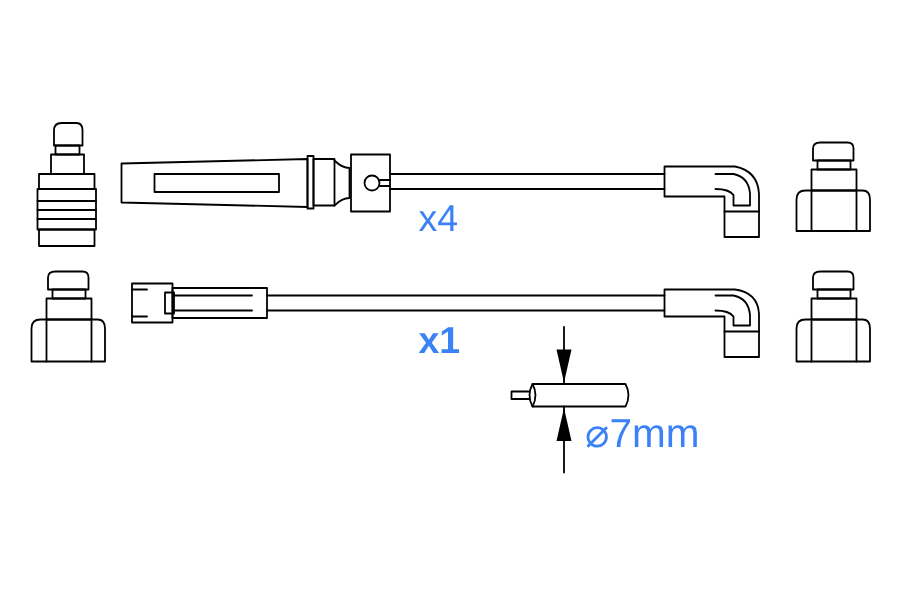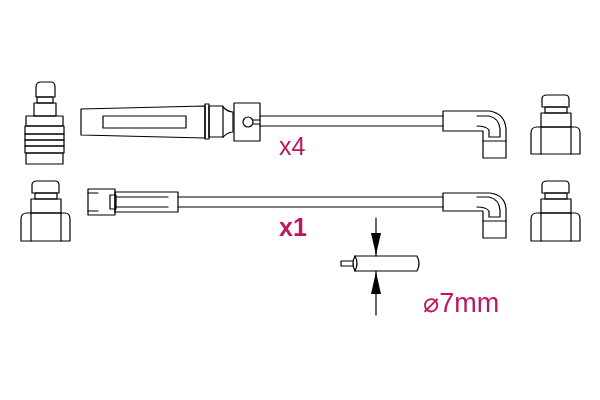--- a/index.html
+++ b/index.html
@@ -8,7 +8,7 @@
     .ln { fill: none; stroke: #000; stroke-width: 1.2; stroke-linejoin: round; stroke-linecap: round; }
     .wh { fill: #fff; stroke: #000; stroke-width: 1.2; stroke-linejoin: round; }
     .blk { fill: #000; stroke: none; }
-    .label { position: absolute; color: #be185d; font-family: "Liberation Sans", sans-serif; font-weight: normal; line-height: 1; white-space: nowrap; }
+    .label { position: absolute; color: #3b82f6; font-family: "Liberation Sans", sans-serif; font-weight: normal; line-height: 1; white-space: nowrap; }
     .qty { font-size: 25px; }
     .dim { font-size: 27px; }
   </style>

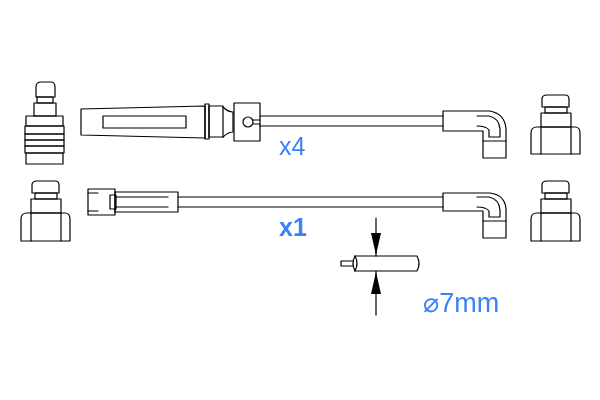--- a/index.html
+++ b/index.html
@@ -111,7 +111,7 @@
 <div class="label qty" style="left:279px; top:134px;">x4</div>
 <div class="label qty" style="left:279px; top:215px;font-weight:bold;">x1</div>
 
-<div class="label dim" style="left:390px; top:290px;margin-left:33px;">
+<div class="label dim" style="left:390px; top:276px;">
   <span>⌀</span><span>7mm</span>
 </div>
 

